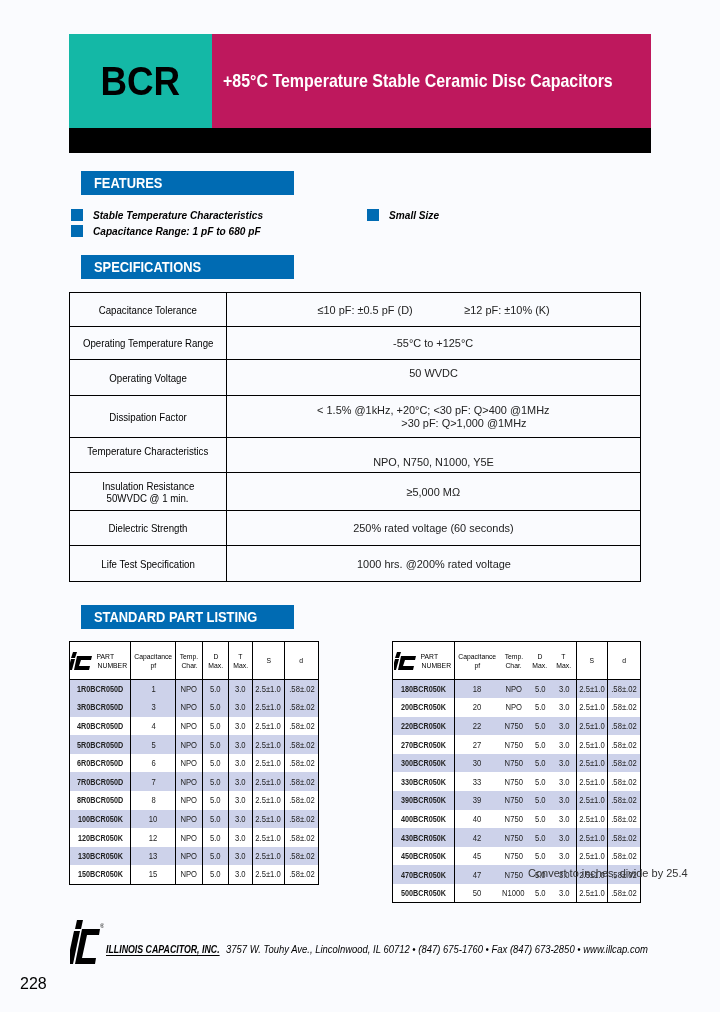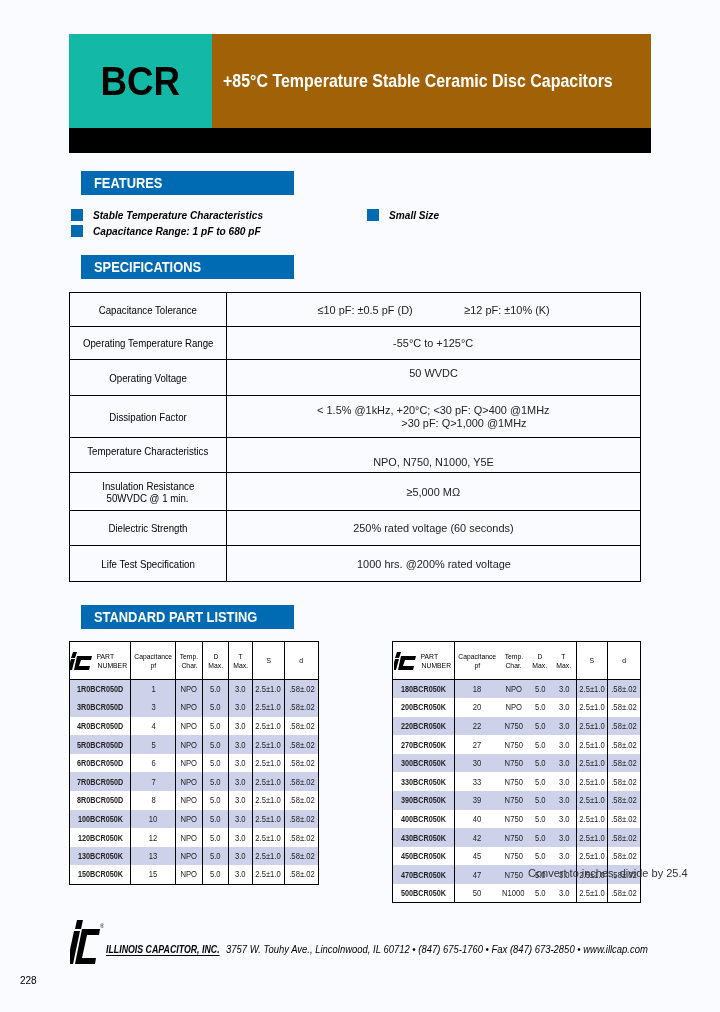--- a/index.html
+++ b/index.html
@@ -10,7 +10,7 @@
   .banner { position: absolute; left: 69px; top: 34px; width: 582px; height: 119px; }
   .banner .grey { position: absolute; left: 0; top: 0; width: 143px; height: 94px; background: #14b8a6; display: flex; align-items: center; justify-content: center; }
   .banner .grey span { font-family: "Liberation Sans", sans-serif; font-weight: bold; font-size: 40px; letter-spacing: 0px; transform: scaleX(0.92); display: inline-block; }
-  .banner .blue { position: absolute; left: 143px; top: 0; width: 439px; height: 94px; background: #a16207; display: flex; align-items: center; padding-left: 11px; }
+  .banner .blue { position: absolute; left: 143px; top: 0; width: 439px; height: 94px; background: #be185d; display: flex; align-items: center; padding-left: 11px; }
   .banner .blue span { color: #fff; font-size: 19px; font-weight: bold; display: inline-block; transform: scaleX(0.84); transform-origin: left center; white-space: nowrap; }
   .banner .black { position: absolute; left: 0; top: 94px; width: 582px; height: 25px; background: #000; }
 

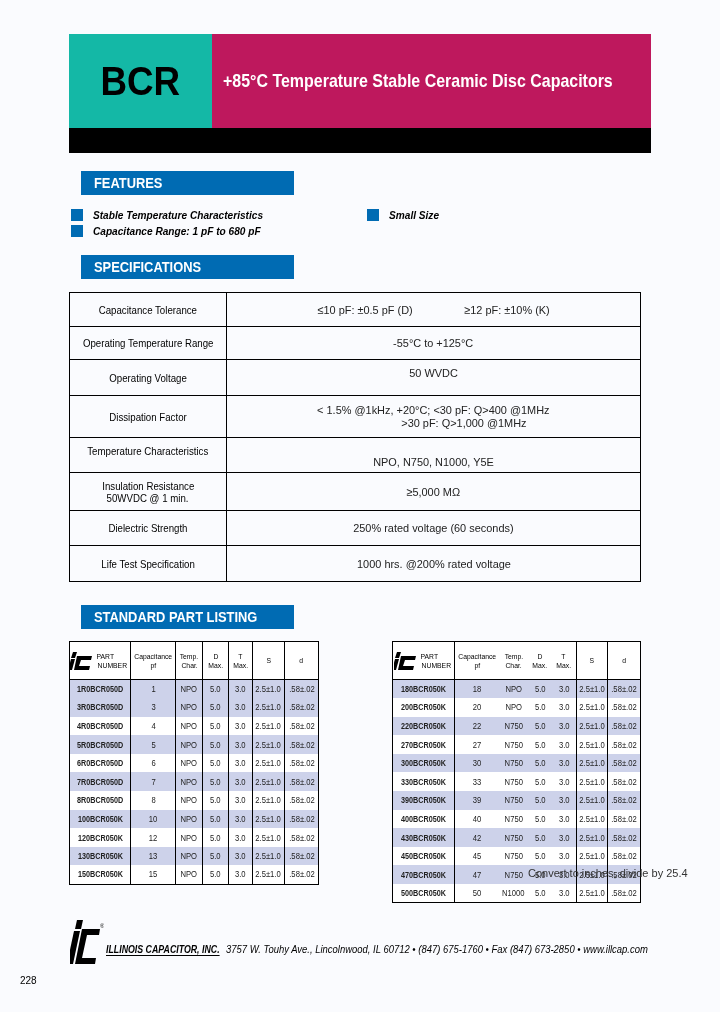--- a/index.html
+++ b/index.html
@@ -50,7 +50,7 @@
   .footer { position: absolute; left: 70px; top: 920px; display: flex; align-items: flex-end; }
   .footer .company { font-style: italic; font-weight: bold; font-size: 11px; border-bottom: 1px solid #000; margin-left: 2px; margin-bottom: 8px; display: inline-block; transform: scaleX(0.8); transform-origin: left bottom; white-space: nowrap; }
   .footer .addr { font-style: italic; font-size: 11px; margin-bottom: 9px; white-space: nowrap; display: inline-block; transform: scaleX(0.86); transform-origin: left bottom; }
-  .page-num { position: absolute; left: 20px; top: 975px; font-size: 10px; }
+  .page-num { position: absolute; left: 20px; top: 975px; font-size: 16px; }
 </style>
 </head>
 <body>

